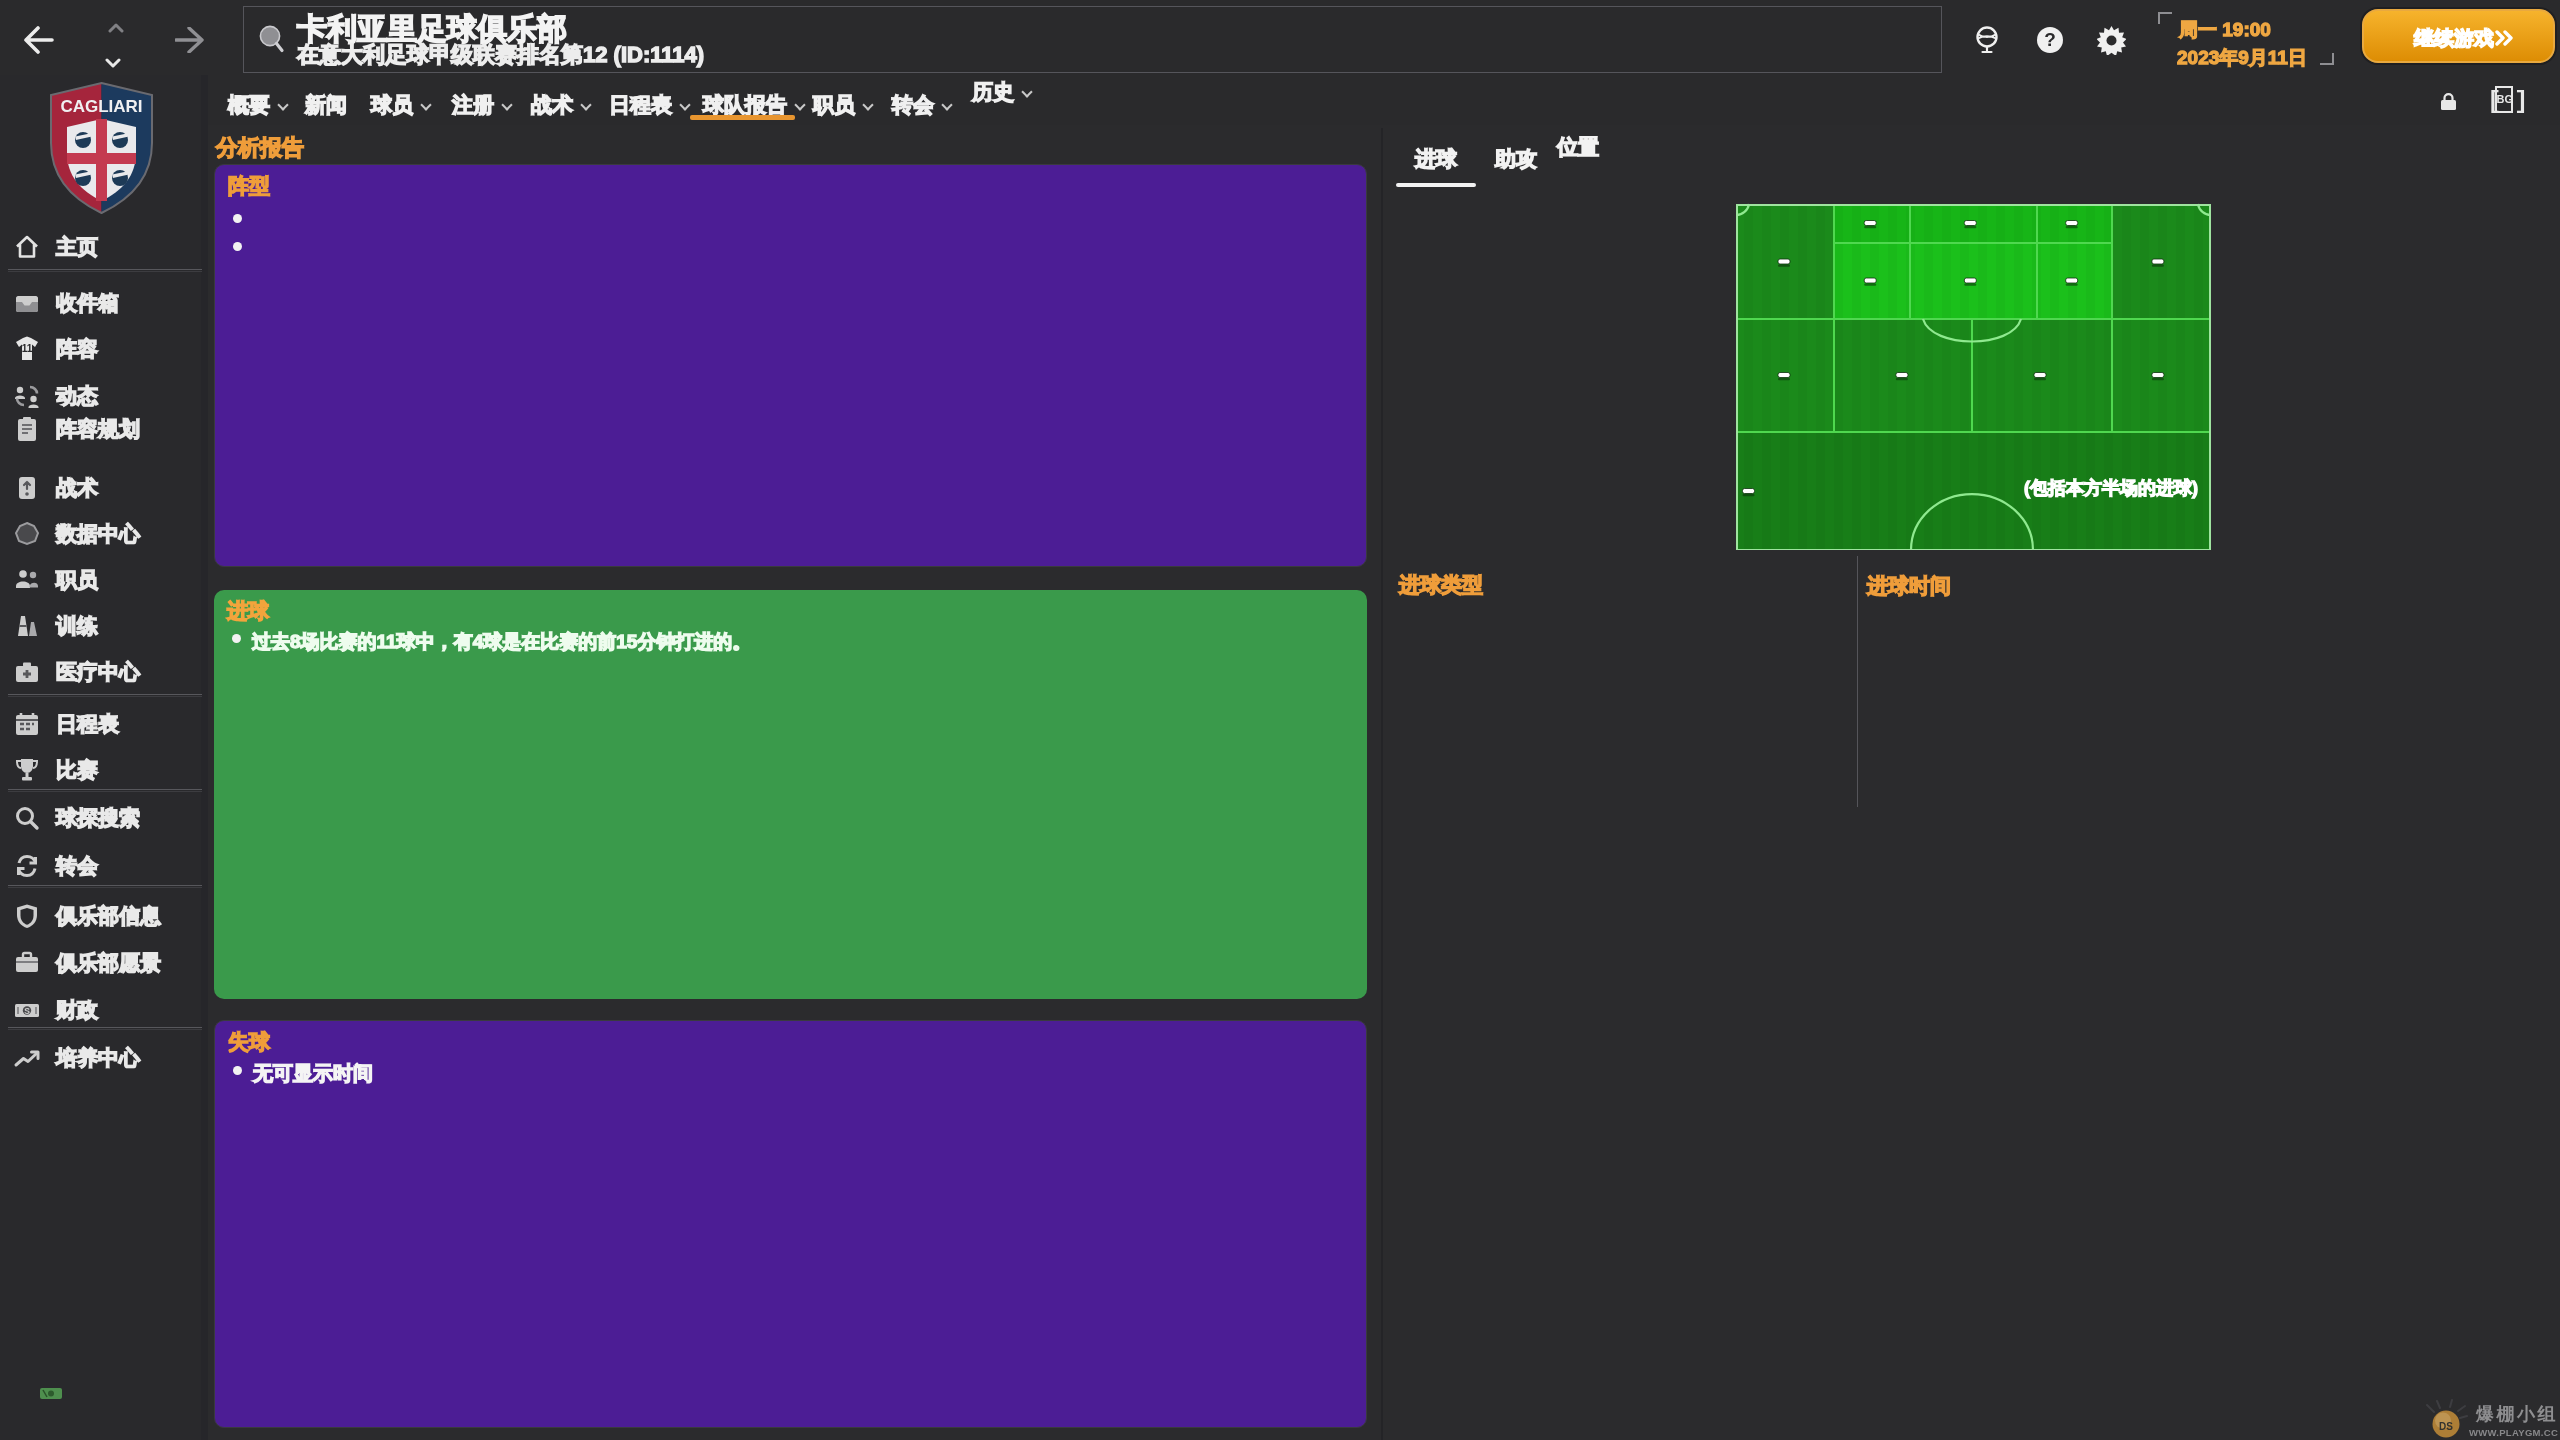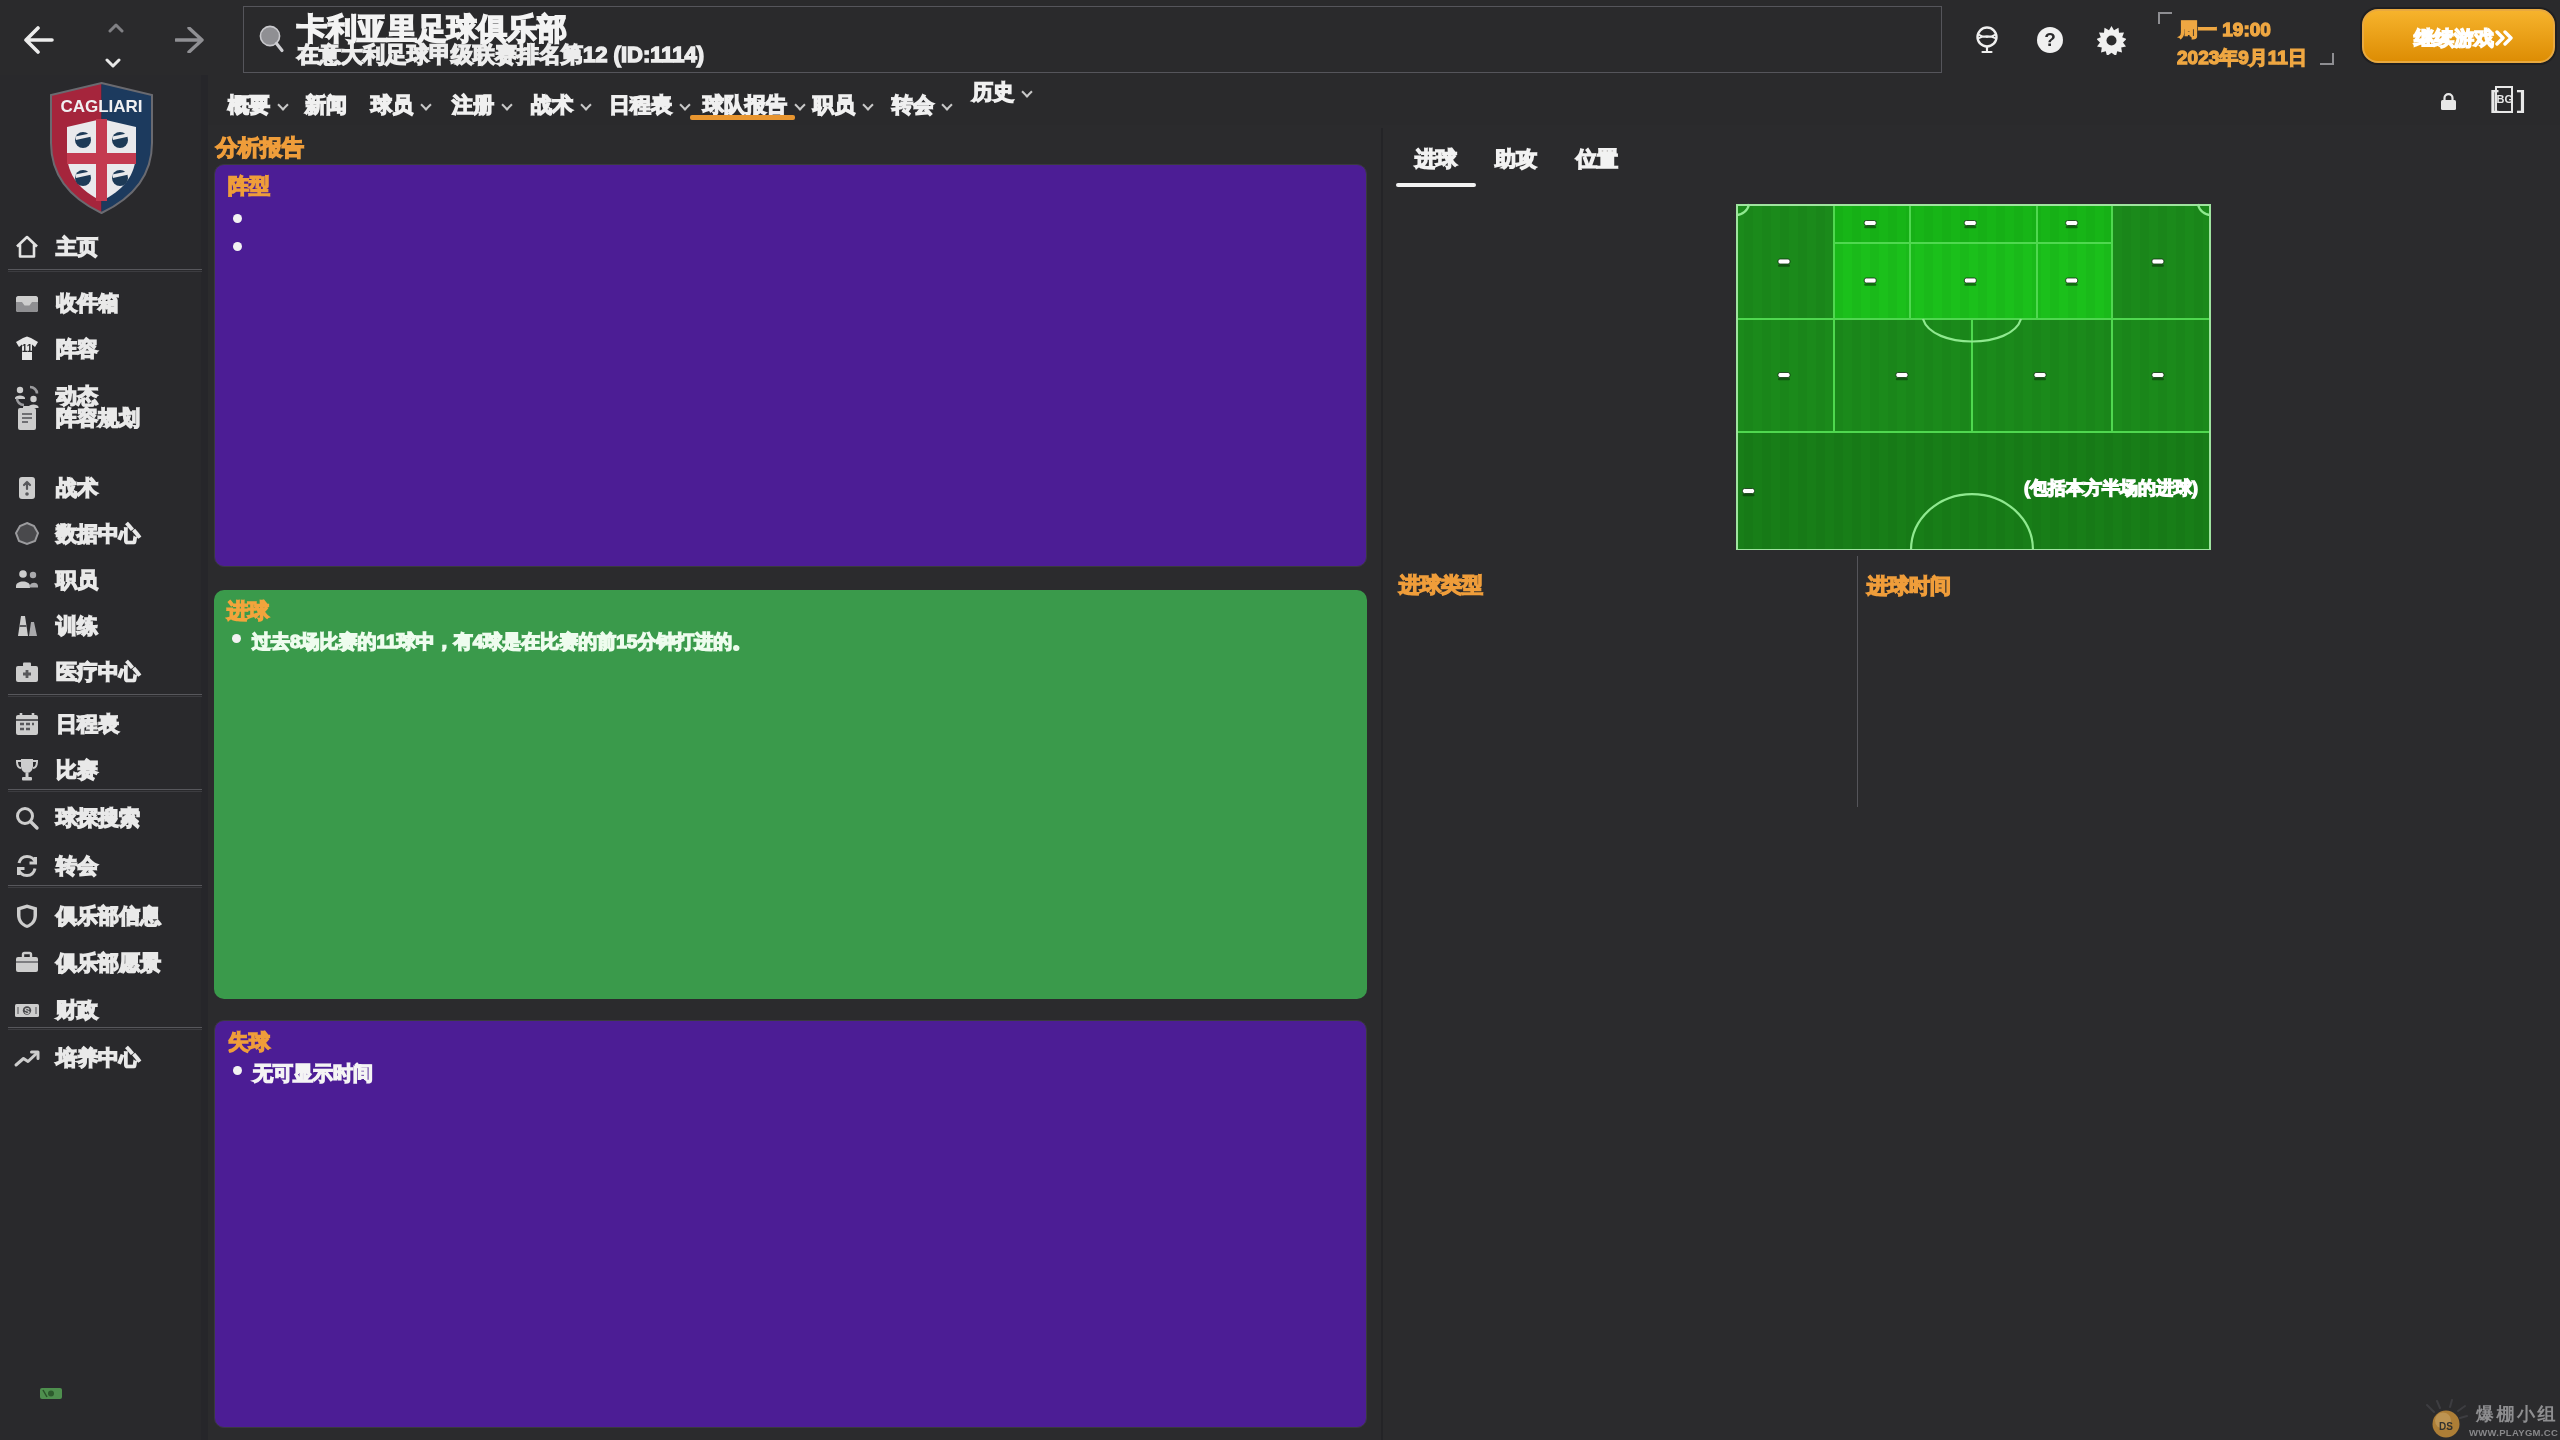--- a/index.html
+++ b/index.html
@@ -304,7 +304,7 @@
 
   <div class="abs b" style="left:1396px;top:145px;width:80px;text-align:center;font-size:21px;color:#f2f2f2;-webkit-text-stroke:1.4px #f2f2f2">进球</div>
   <div class="abs b" style="left:1476px;top:145px;width:80px;text-align:center;font-size:21px;color:#f2f2f2;-webkit-text-stroke:1.4px #f2f2f2">助攻</div>
-  <div class="abs b" style="left:1557px;top:145px;width:80px;text-align:center;font-size:21px;color:#fdba74;-webkit-text-stroke:1.4px #f2f2f2">位置</div>
+  <div class="abs b" style="left:1557px;top:133px;width:80px;text-align:left;font-size:21px;color:#fdba74;-webkit-text-stroke:1.4px #f2f2f2">位置</div>
   <div class="abs" style="left:1396px;top:183px;width:80px;height:4px;background:#f2f2f2;border-radius:2px"></div>
 
   <svg class="abs" style="left:1736px;top:202px" width="475" height="348" viewBox="0 0 475 348">

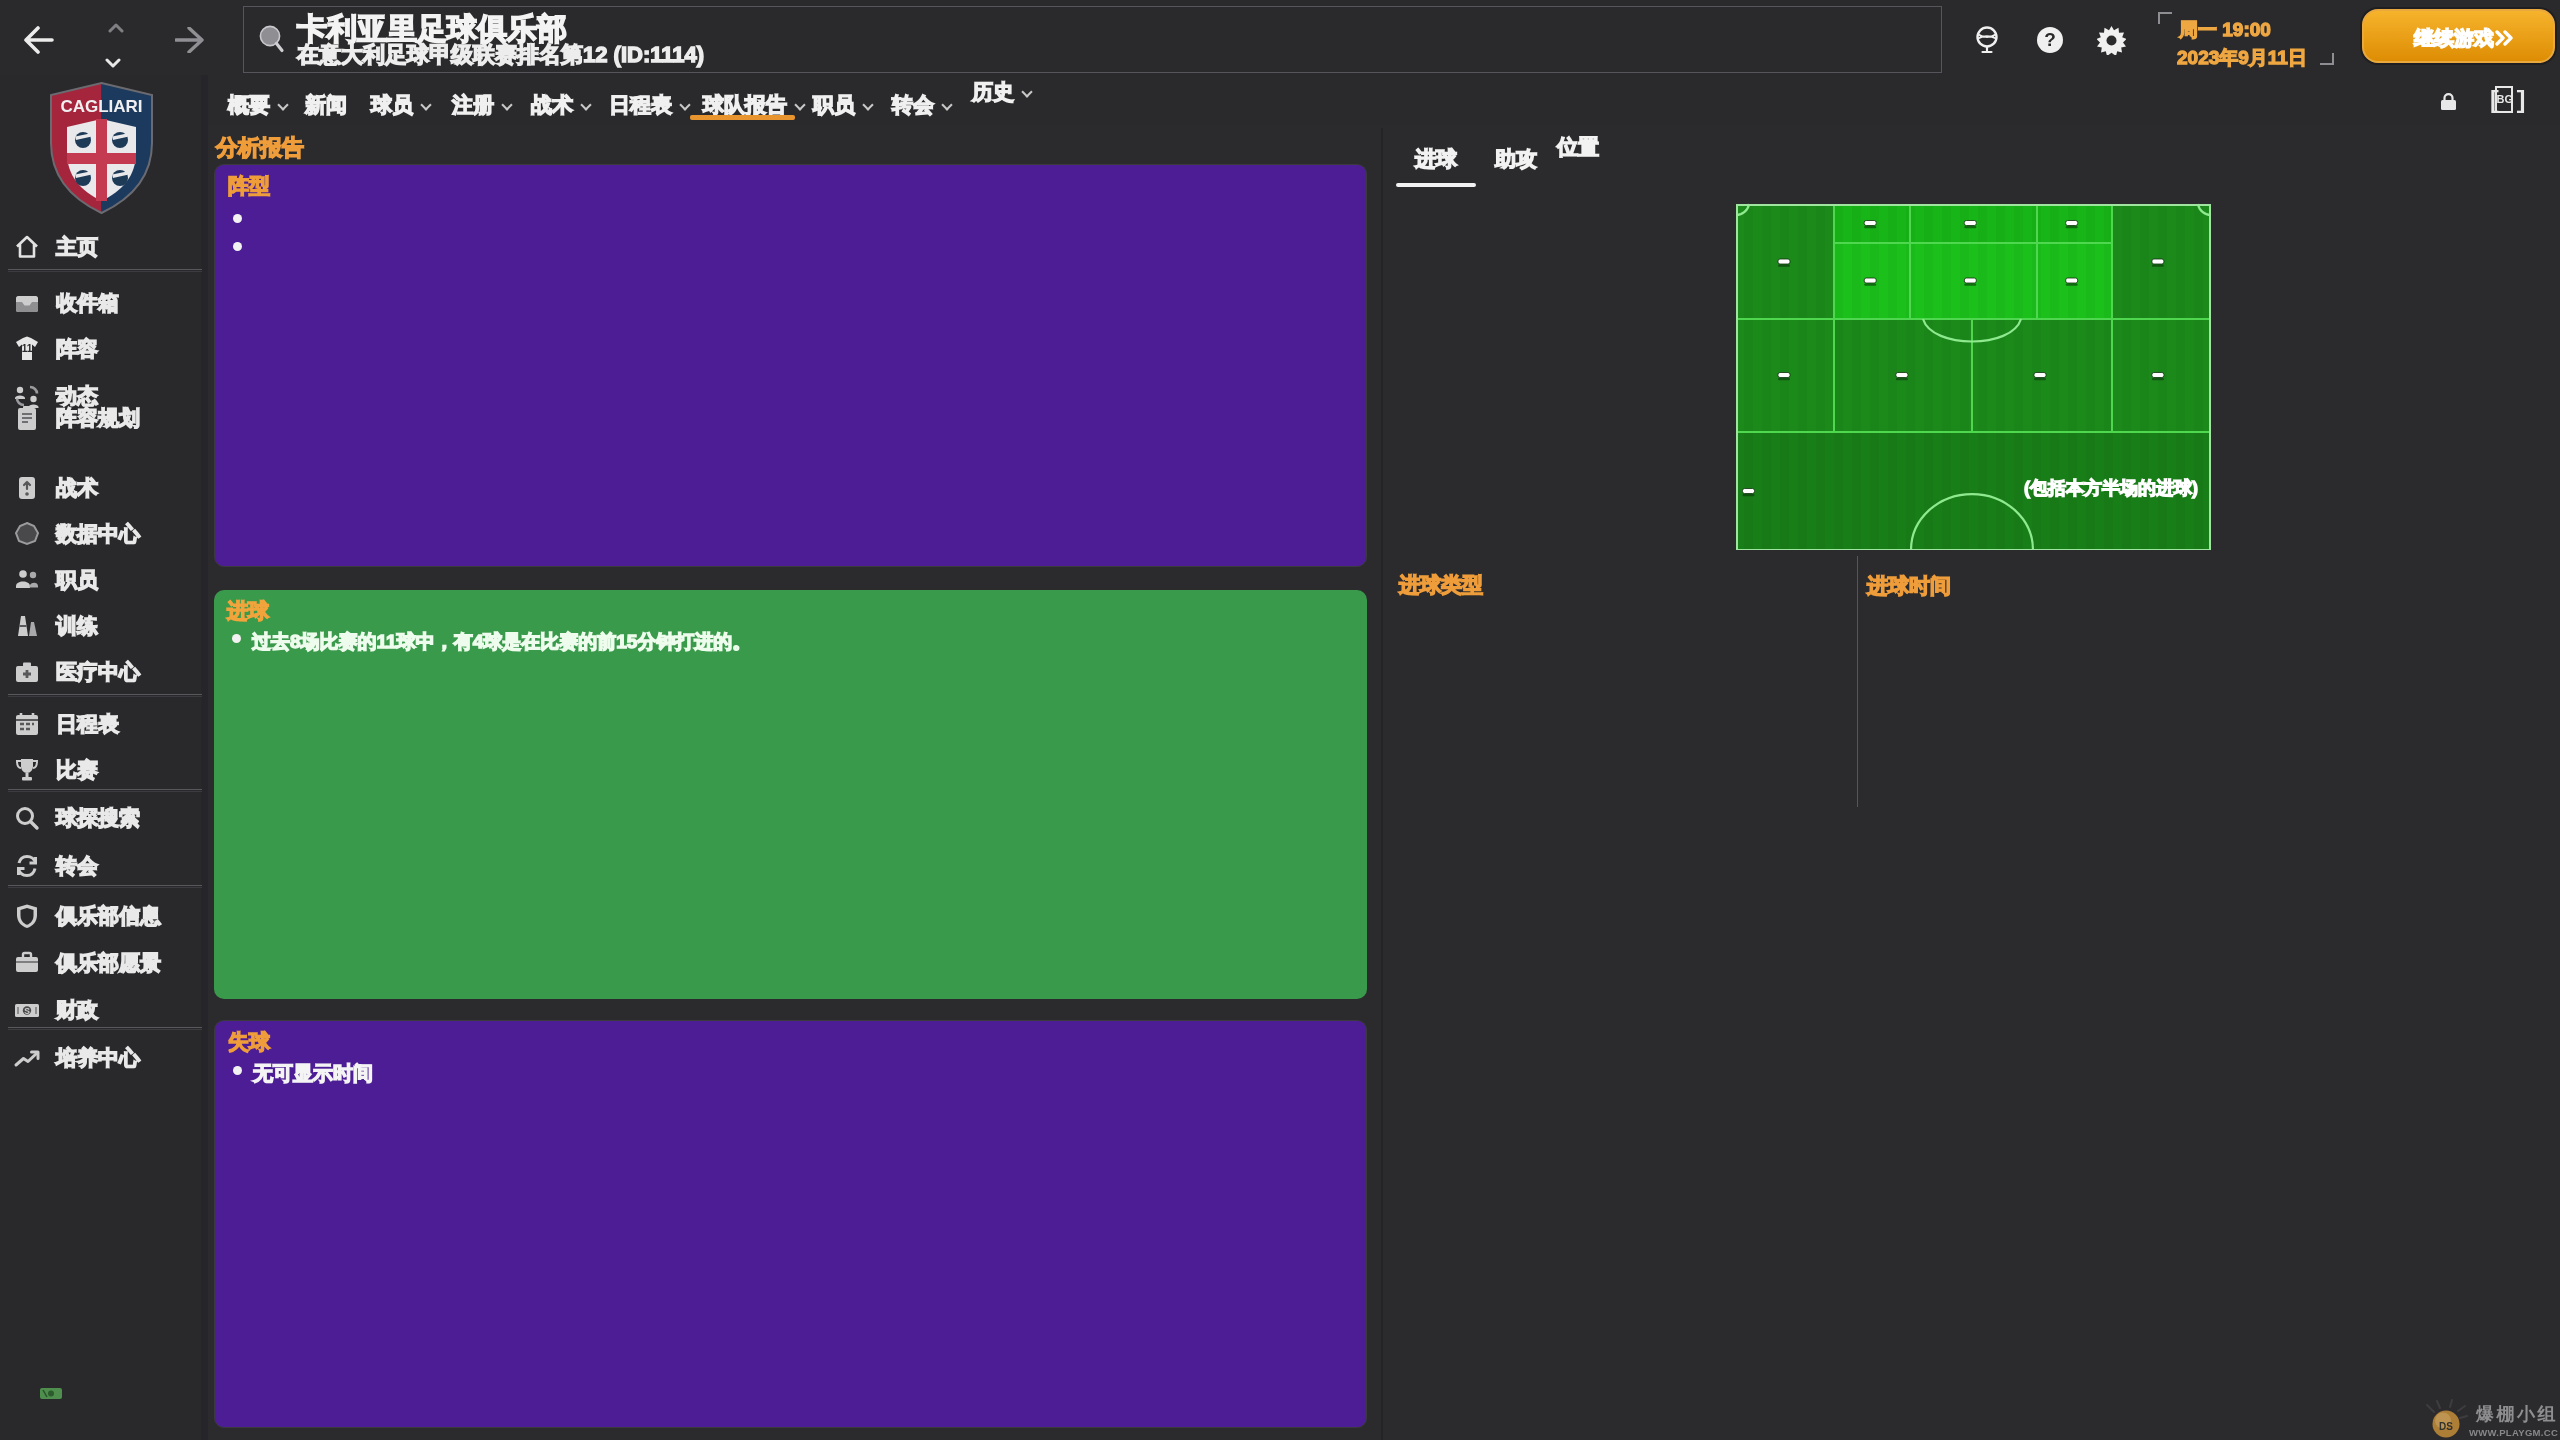--- a/index.html
+++ b/index.html
@@ -153,7 +153,7 @@
       </svg>
       <span class="lbl">动态</span>
     </div>
-  <div class="mrow" style="top:403px">
+  <div class="mrow" style="top:414px">
       <svg width="28" height="28" viewBox="0 0 28 28">
         <rect x="5" y="4" width="18" height="22" rx="2" fill="#cdcdcd"></rect>
         <rect x="10" y="2" width="8" height="4" rx="1" fill="#cdcdcd"></rect>

